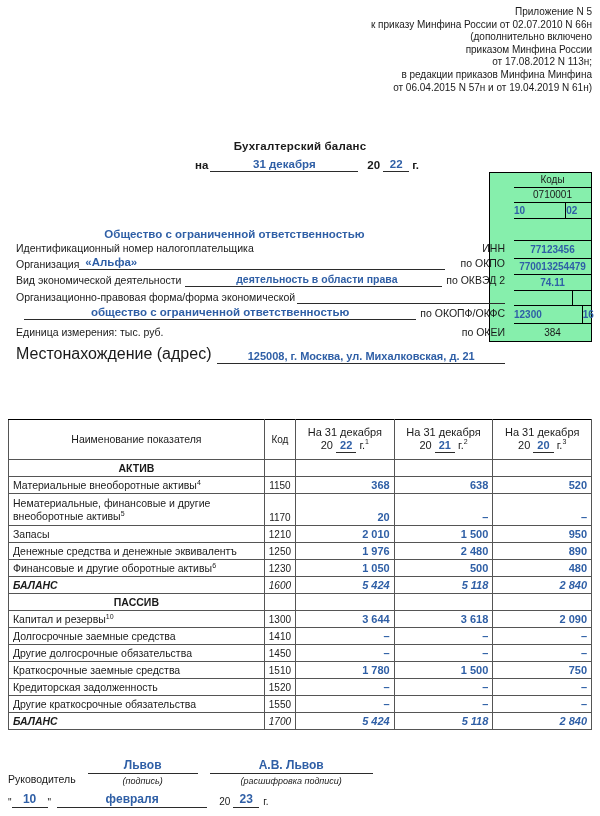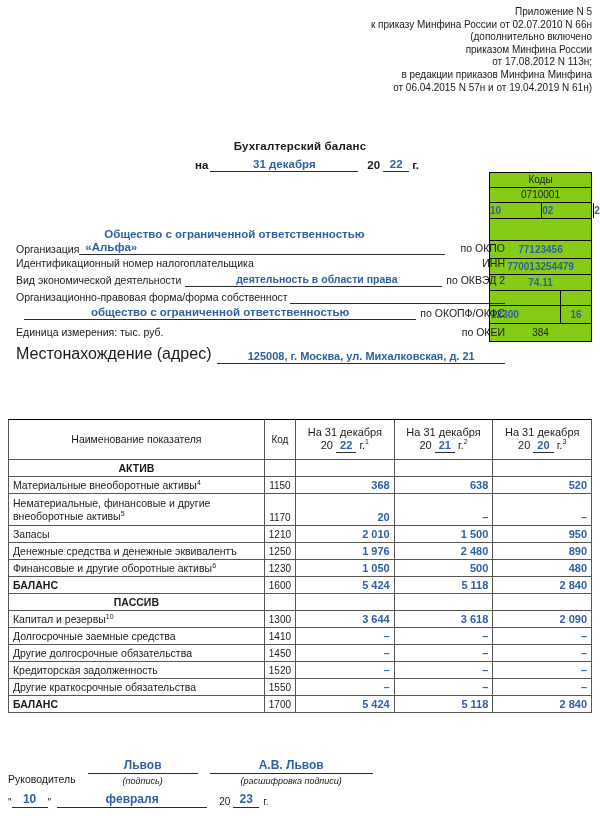--- a/index.html
+++ b/index.html
@@ -41,7 +41,7 @@
   
   #codes-box {
     position:absolute; left:489px; top:172px; width:103px;
-    border:1.6px solid #000; background:#84cc16;
+    border:1.6px solid #000; background:#86efac;padding-left:24px;
   }
   #codes-box .crow { border-bottom:1.3px solid #000; height:14px; display:flex; }
   #codes-box .crow:last-child { border-bottom:none; }

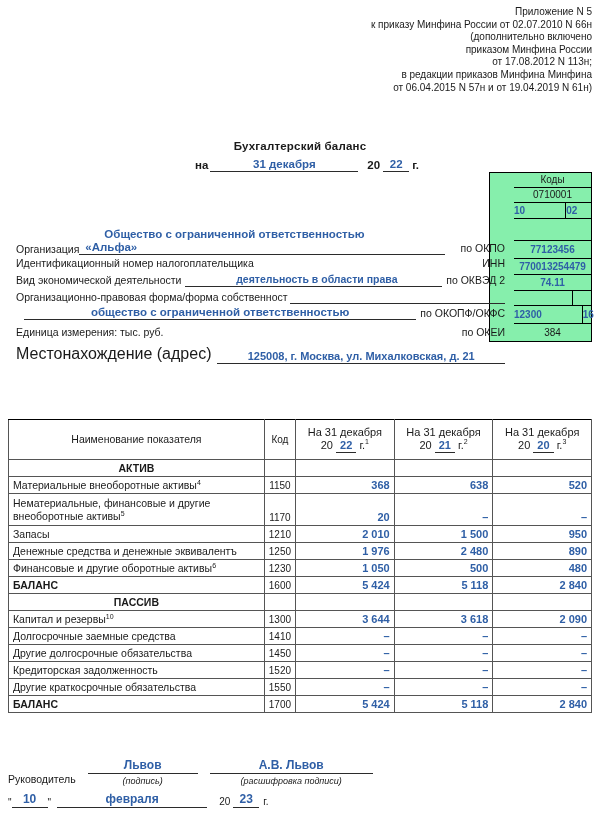--- a/index.html
+++ b/index.html
@@ -212,16 +212,16 @@
 
   <div id="org-name-top">Общество с ограниченной ответственностью</div>
 
+  <div id="row-inn">
+    <span class="lbl2">Идентификационный номер налогоплательщика</span>
+    <span class="sp"></span>
+    <span class="rlbl2">ИНН</span>
+  </div>
+
   <div id="row-org">
     <span class="lbl">Организация</span>
     <span class="v">«Альфа»</span>
     <span class="rlbl2">по ОКПО</span>
-  </div>
-
-  <div id="row-inn">
-    <span class="lbl2">Идентификационный номер налогоплательщика</span>
-    <span class="sp"></span>
-    <span class="rlbl2">ИНН</span>
   </div>
 
   <div id="row-okved">

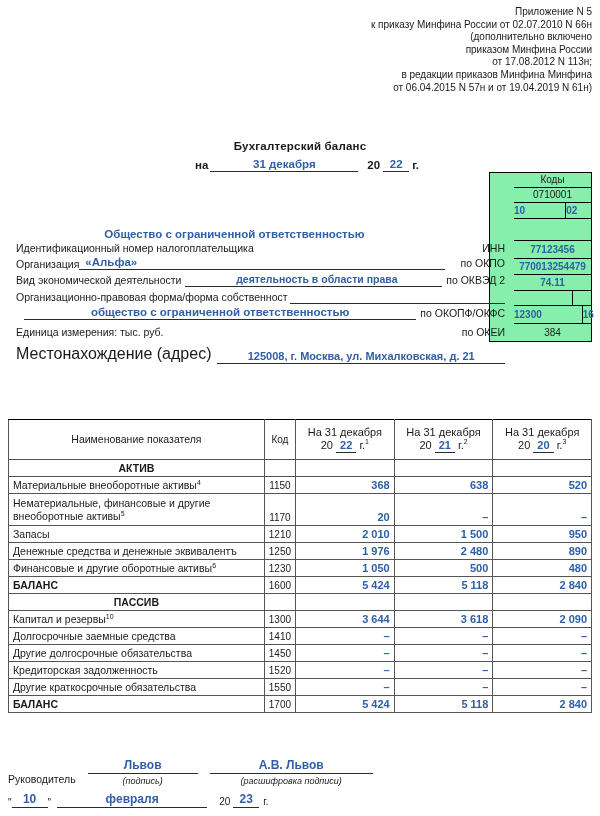--- a/index.html
+++ b/index.html
@@ -231,7 +231,7 @@
   </div>
 
   <div id="row-opf-lbl">
-    <span class="lbl2">Организационно-правовая форма/форма собственност</span>
+    <span class="lbl2">Организационно-правовая форма/форма экономической</span>
     <span class="tail"></span>
   </div>
 

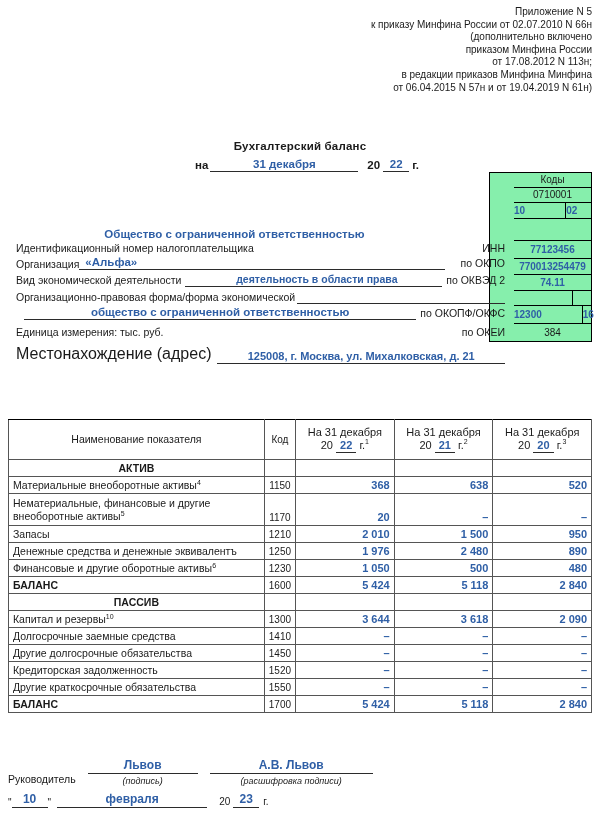--- a/index.html
+++ b/index.html
@@ -120,7 +120,7 @@
   #tbl .hdr .yr { display:inline-block; border-bottom:1px solid #2b2b2b; color:#2f5fa6; font-weight:bold;
                   padding:0 4px; }
   #tbl .sect  { text-align:center; font-weight:bold; font-size:10.5px; }
-  #tbl .totalrow td { font-weight:bold; }
+  #tbl .totalrow td { font-weight:bold;font-style:italic; }
   #tbl tr { height:17px; }
   #tbl tr.tall { height:32px; }
   #tbl .nm2 { line-height:13px; }

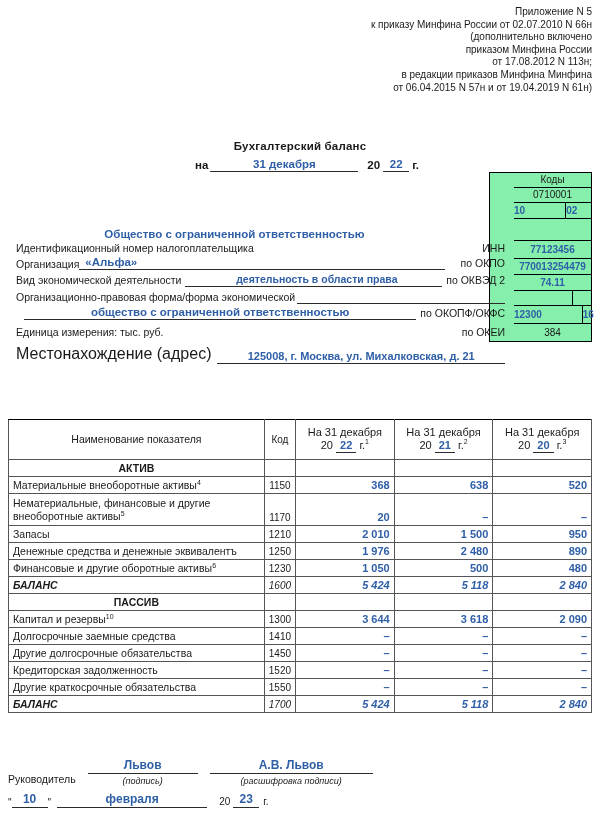--- a/index.html
+++ b/index.html
@@ -366,6 +366,13 @@
     <td class="val">–</td>
   </tr>
 
+  <tr>
+    <td class="name">Краткосрочные заемные средства</td>
+    <td class="code">1510</td>
+    <td class="val">1 780</td>
+    <td class="val">1 500</td>
+    <td class="val">750</td>
+  </tr>
 
   <tr>
     <td class="name">Кредиторская задолженность</td>

